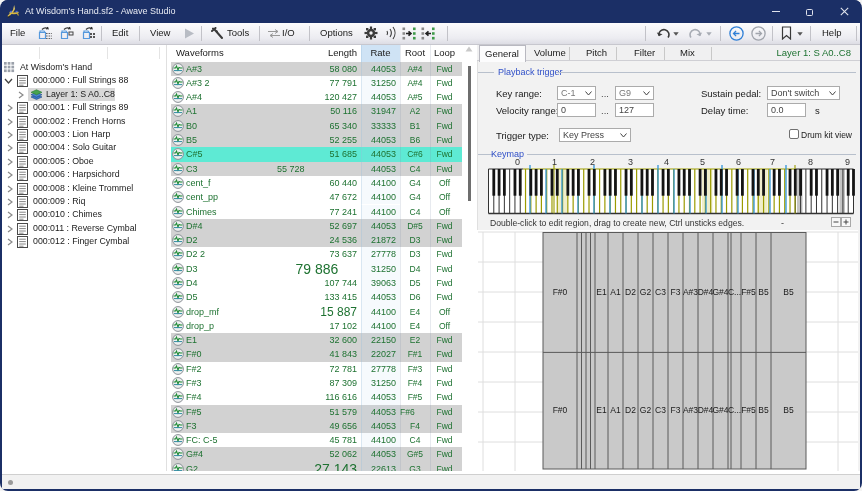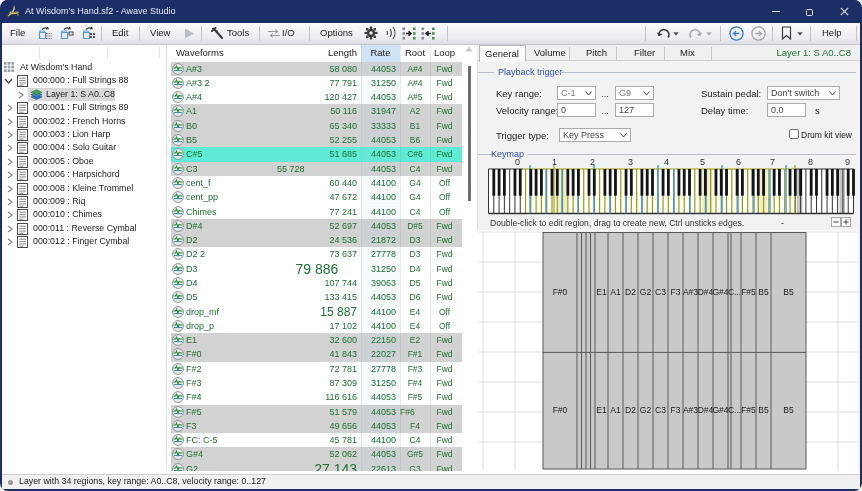--- a/index.html
+++ b/index.html
@@ -990,6 +990,5 @@
 </svg>
 <div class="abs" style="left:2px;top:473.5px;width:858px;height:15.5px;background:#f1f1f1;border-top:1px solid #cfcfcf"></div>
 <div class="abs" style="left:8px;top:480px;width:5px;height:5px;background:#9a9a9a;border-radius:50%"></div>
-<div class="abs" style="left:19px;top:475px;height:13px;line-height:13px;font-size:8.8px;color:#1a1a1a">Layer with 34 regions, key range: A0..C8, velocity range: 0..127</div>
 </div>
 </body></html>

